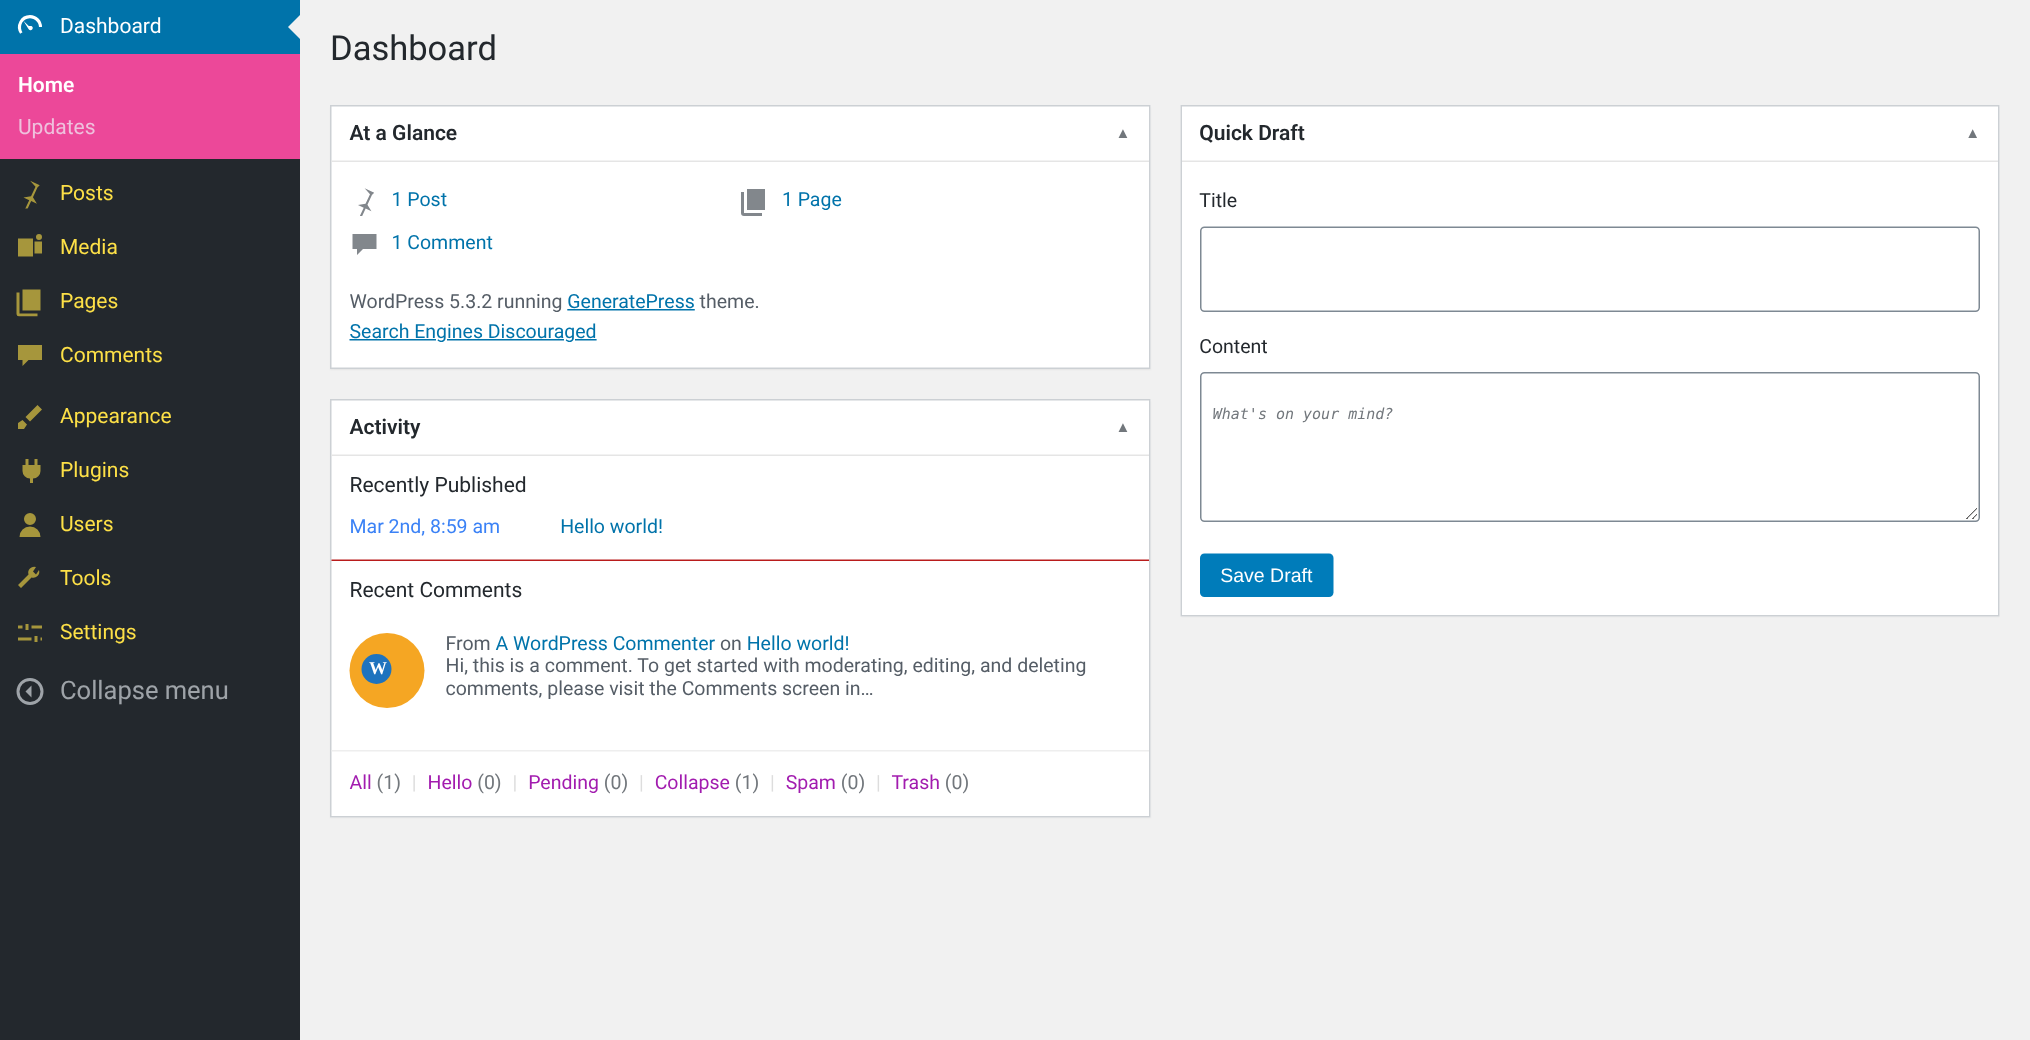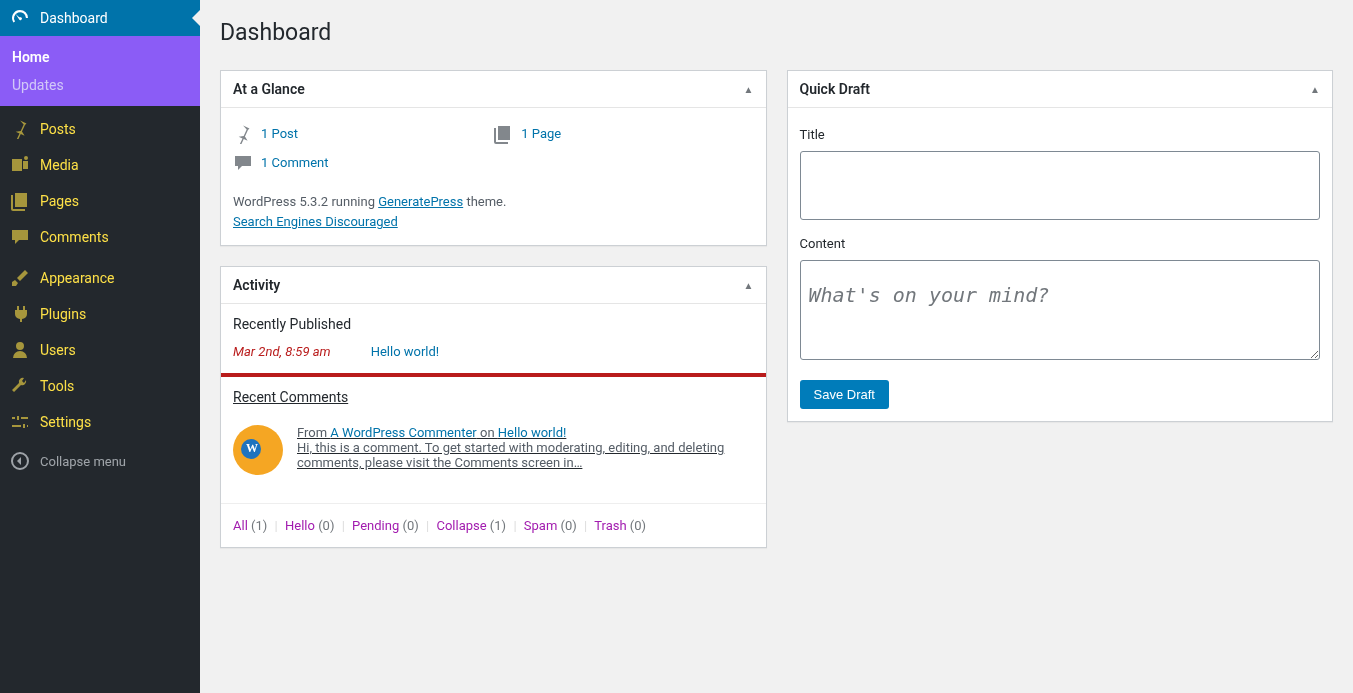--- a/index.html
+++ b/index.html
@@ -50,7 +50,7 @@
   border-right-color: #f1f1f1;
 }
 #adminmenu .submenu {
-  background: #8b5cf6;
+  background: #ec4899;
   padding: 7px 0;
 }
 #adminmenu .submenu .sub-item {

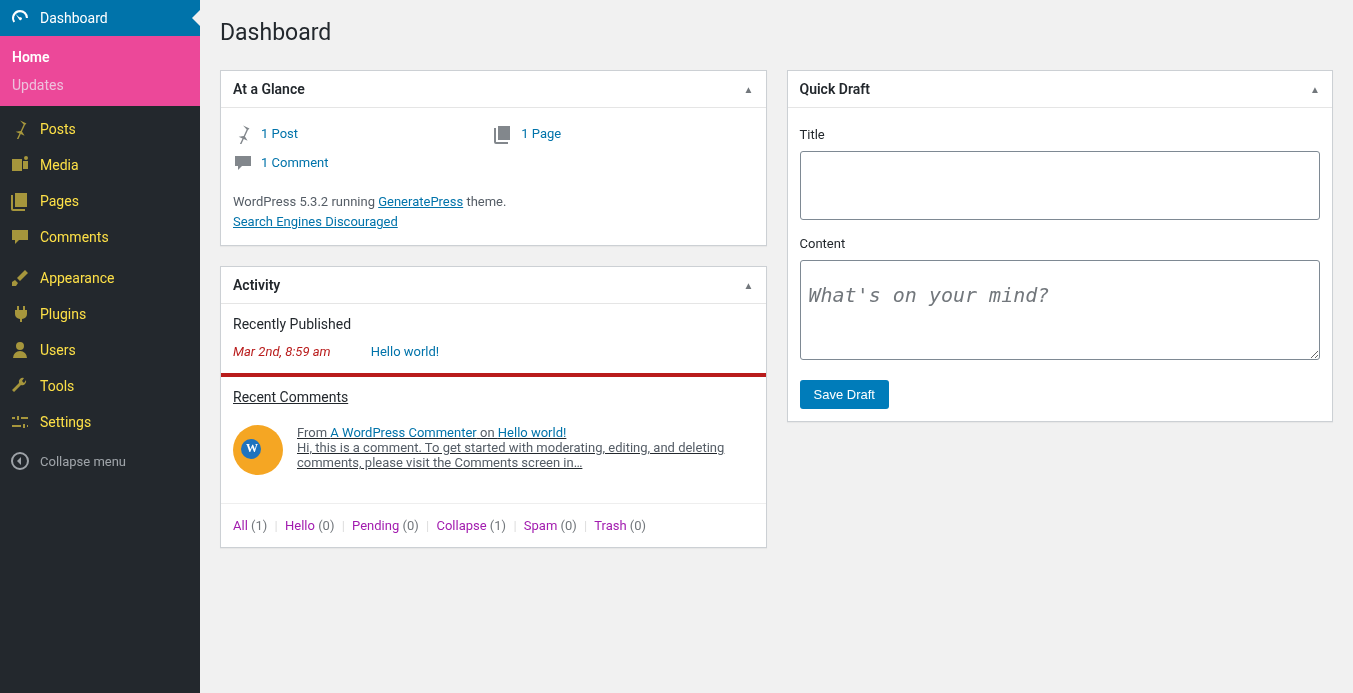--- a/index.html
+++ b/index.html
@@ -213,7 +213,7 @@
   padding: 22px 8px;
   border: 1px solid #7e8993;
   border-radius: 3px;
-  font-size: 20px;
+  font-size: 10px;
   box-shadow: 0 0 0 transparent;
 }
 #quickdraft textarea {

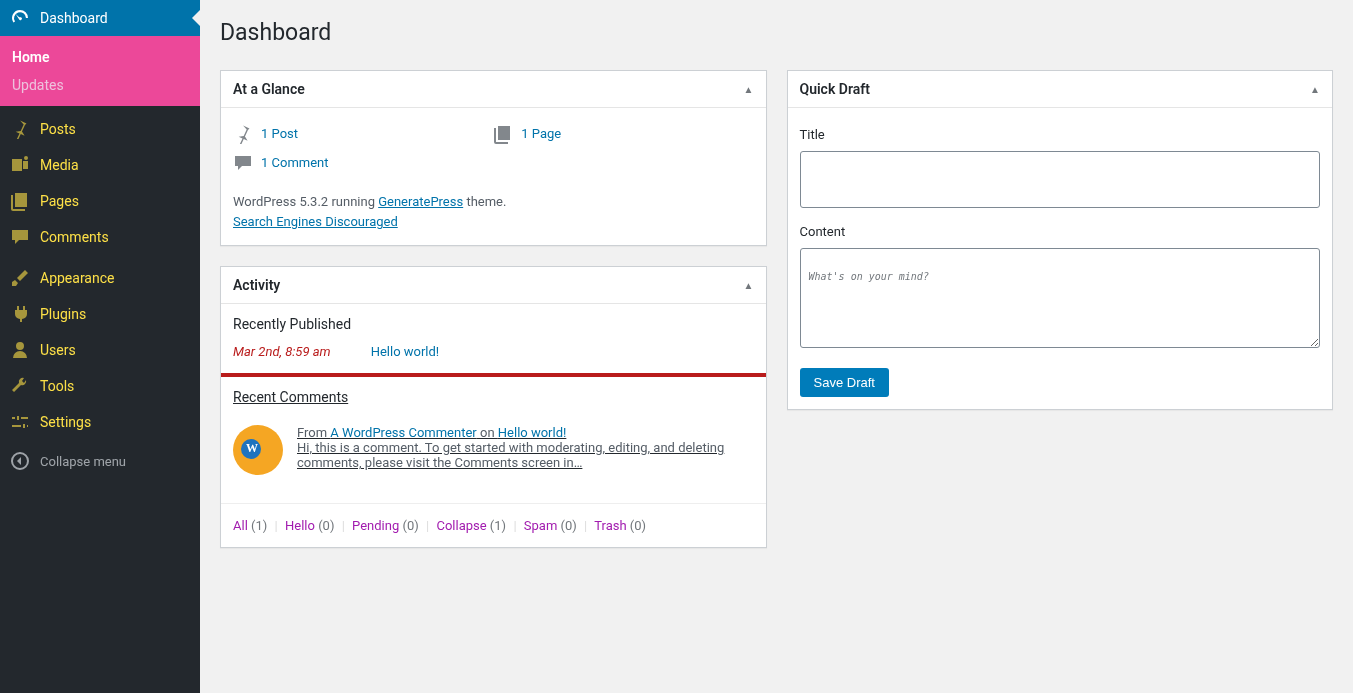--- a/index.html
+++ b/index.html
@@ -157,7 +157,7 @@
   padding: 6px 12px 14px 12px;
   gap: 40px;
 }
-#activity .published-row .date { color: #b91c1c; font-style: italic; }
+#activity .published-row .date { color: #3b82f6; }
 #activity .published-row a { color: #0073aa; text-decoration: none; }
 #activity .comment-wrap {
   border-top: 4px solid #b91c1c;

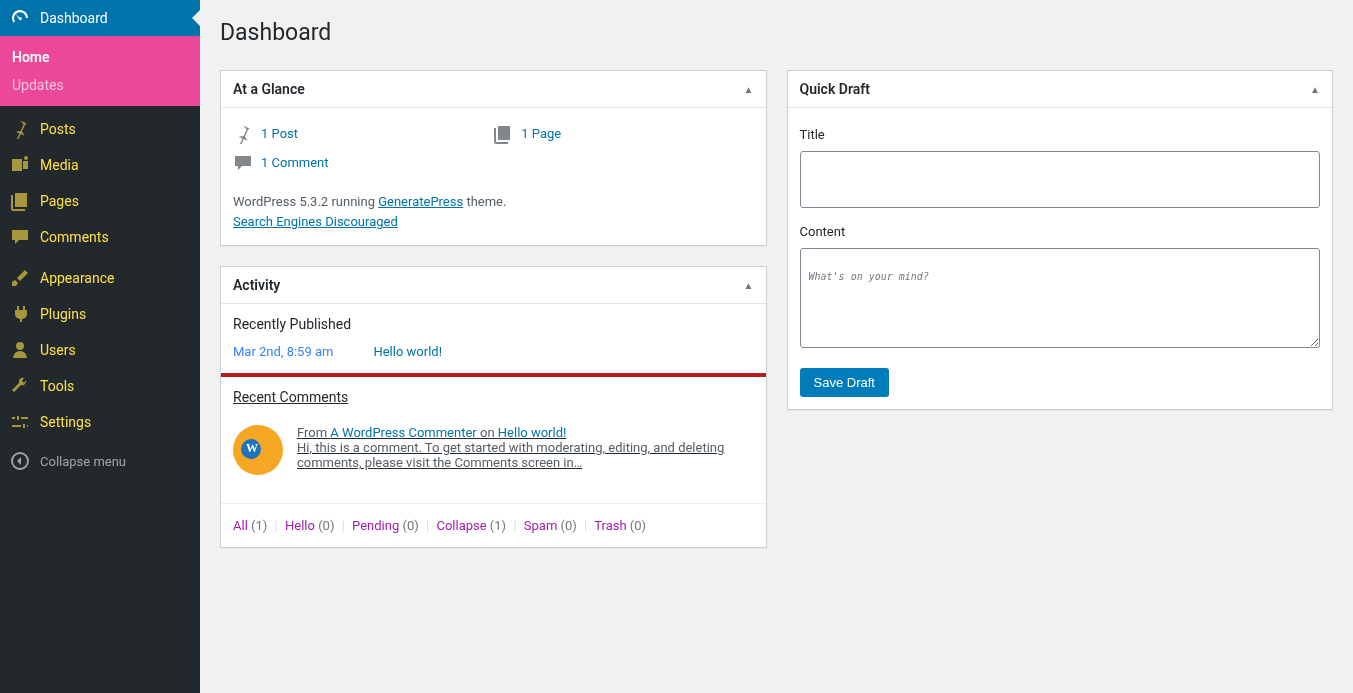--- a/index.html
+++ b/index.html
@@ -160,8 +160,7 @@
 #activity .published-row .date { color: #3b82f6; }
 #activity .published-row a { color: #0073aa; text-decoration: none; }
 #activity .comment-wrap {
-  border-top: 4px solid #b91c1c;
-  text-decoration: underline;
+  border-top: 1px solid #b91c1c;
 }
 #activity .comment-item {
   display: flex;

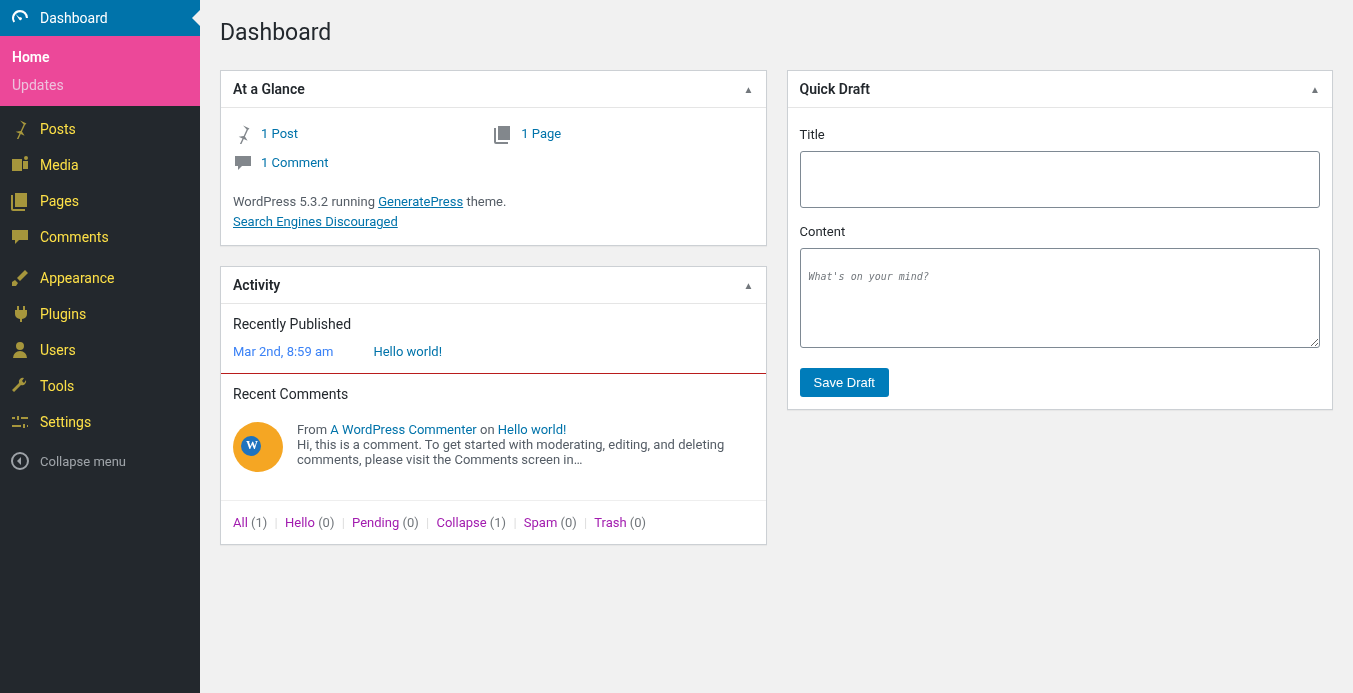--- a/index.html
+++ b/index.html
@@ -70,7 +70,7 @@
   padding: 8px 10px;
   color: rgba(240,245,250,.6);
   cursor: pointer;
-  font-size: 13px;
+  font-size: 17px;
   margin-top: 3px;
 }
 #adminmenu .collapse .icon {

